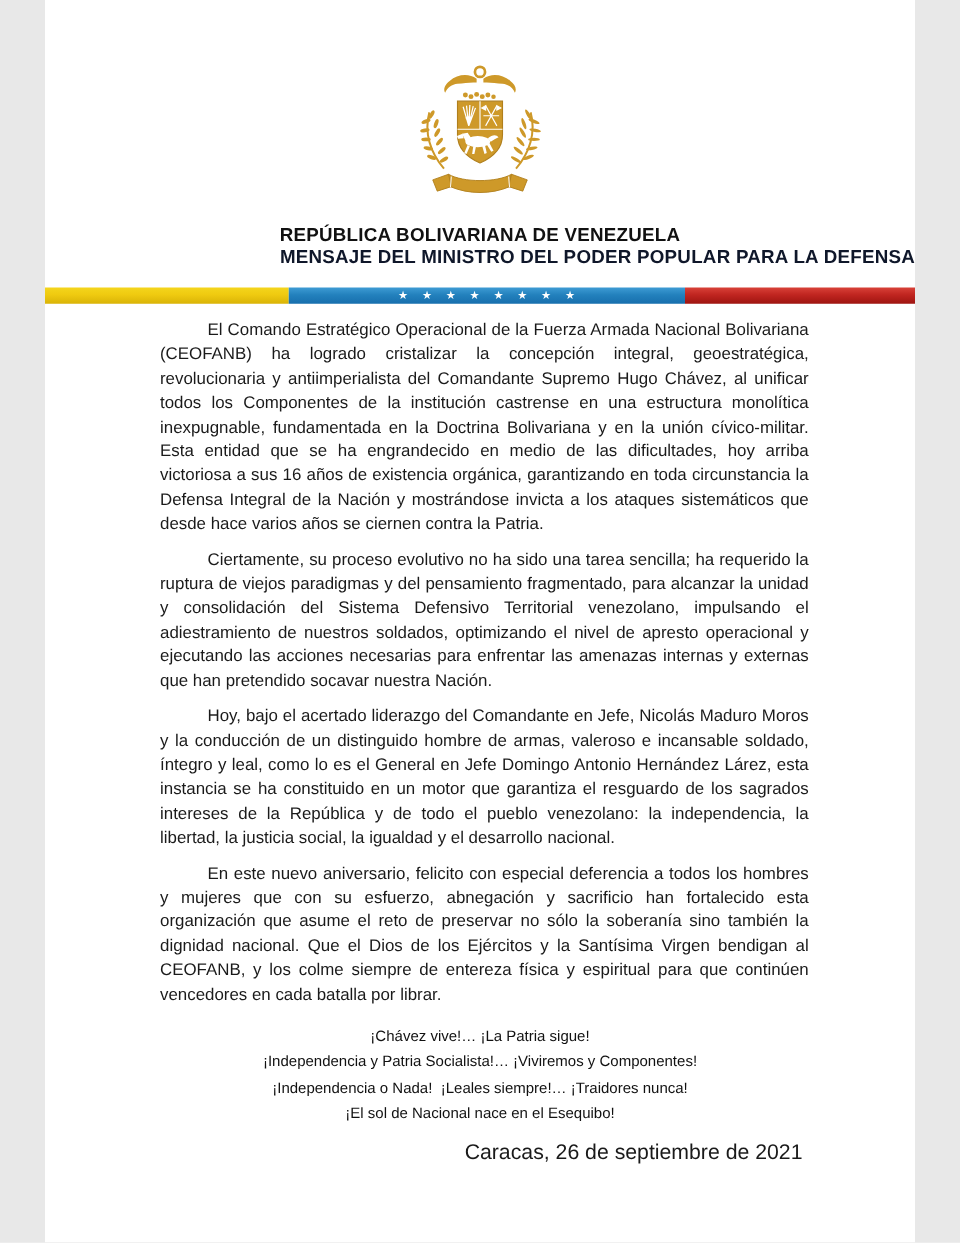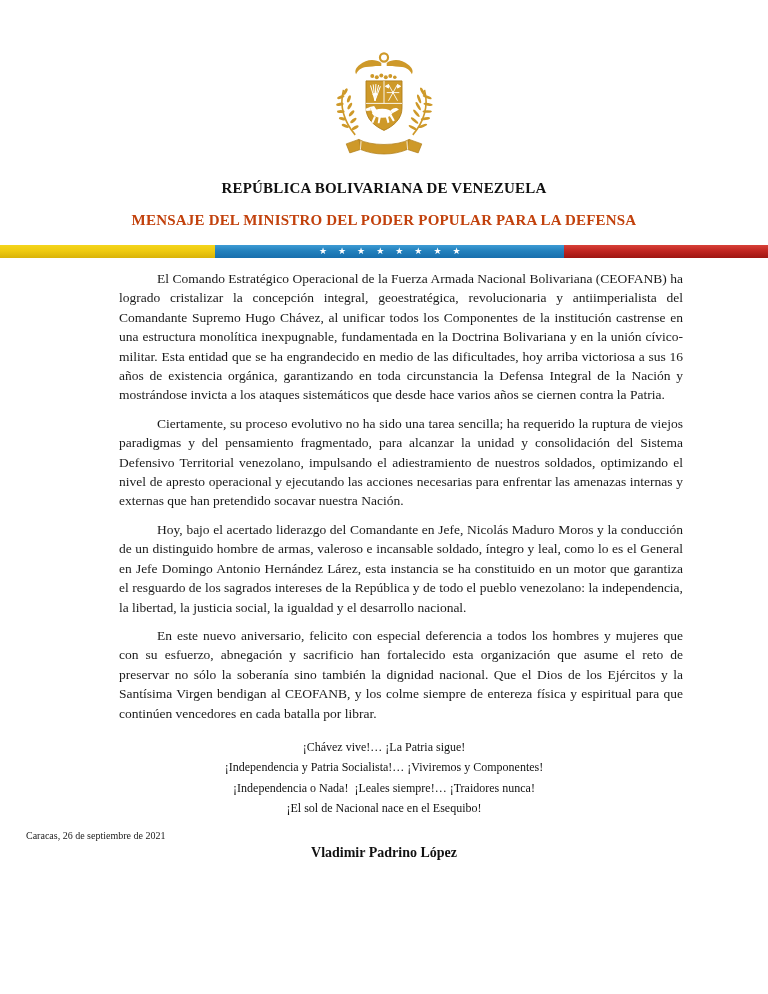--- a/index.html
+++ b/index.html
@@ -5,10 +5,10 @@
   html,body{margin:0;padding:0;background:#e8e8e8;}
   .page{
     position:relative;
-    width:768px;height:994px;
+    width:696px;height:994px;
     margin:0 auto;
     background:#ffffff;
-    font-family:Liberation Serif, serif;
+    font-family:Liberation Sans, sans-serif;
     color:#1a1a1a;
     overflow:hidden;
   }

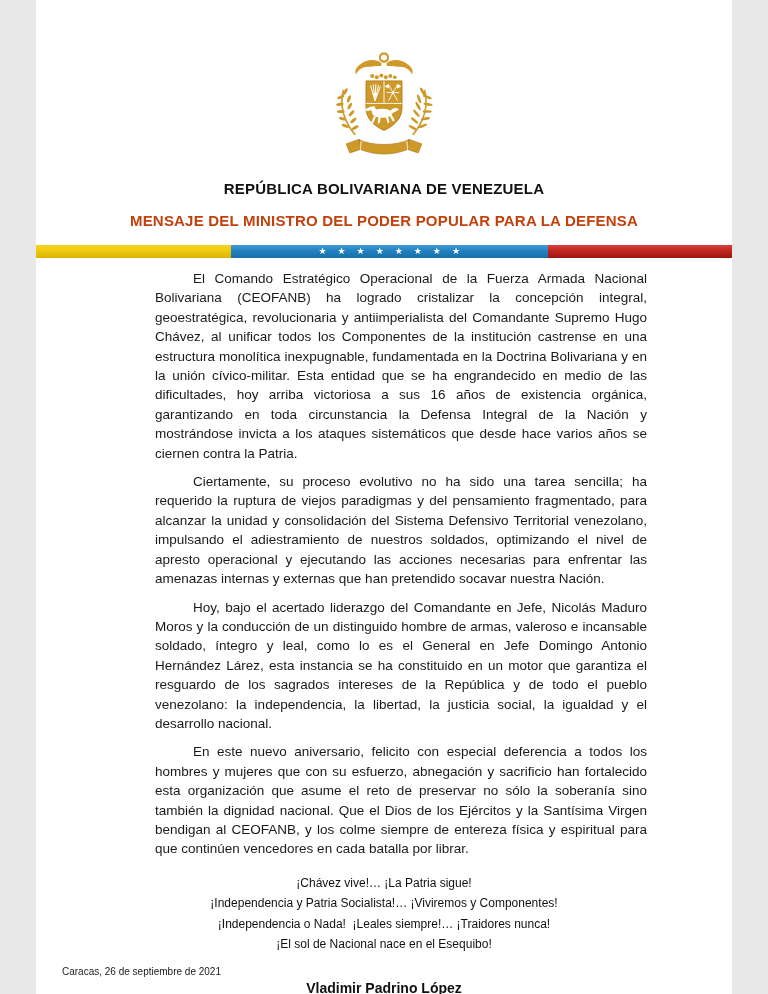--- a/index.html
+++ b/index.html
@@ -22,12 +22,11 @@
     color:#111;
   }
   .subtitle{
-    margin-top:15px;
-    text-align:center;
+    text-align:right;
     font-weight:bold;
     font-size:15px;
     letter-spacing:.2px;
-    color:#c2410c;
+    color:#0f172a;
   }
   .flag-bar{
     margin-top:16px;

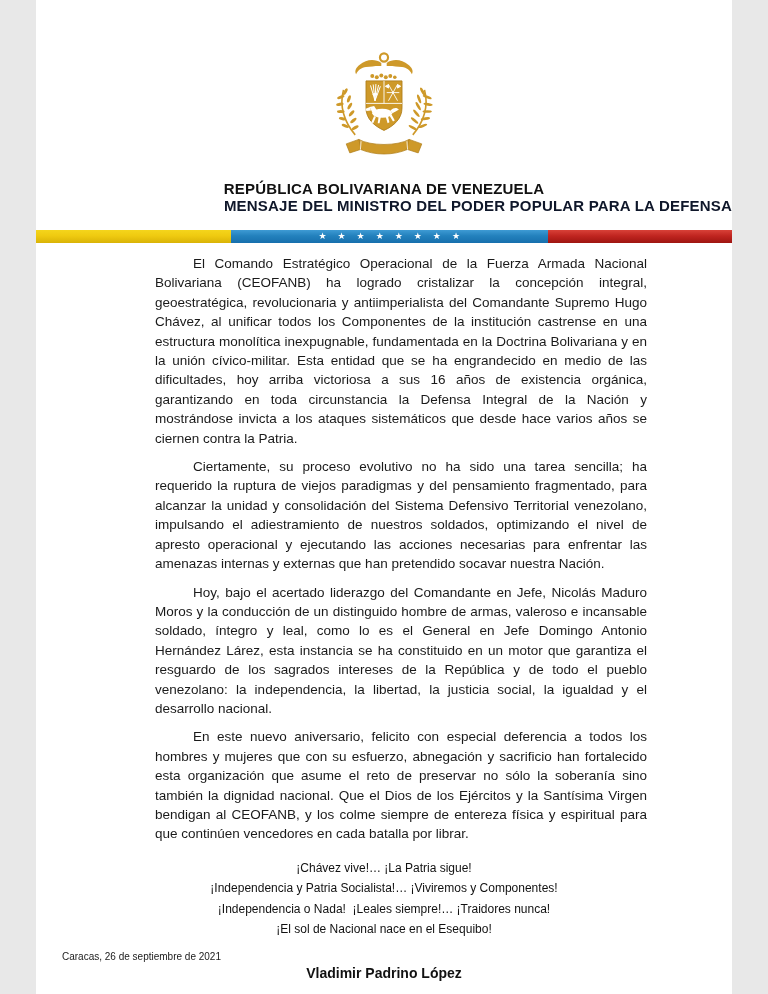--- a/index.html
+++ b/index.html
@@ -57,7 +57,7 @@
     white-space:nowrap;
   }
   .body-text{
-    margin:11px 85px 0 119px;
+    margin:11px 85px 0 92px;
     font-size:13.5px;
     line-height:19.4px;
     text-align:justify;

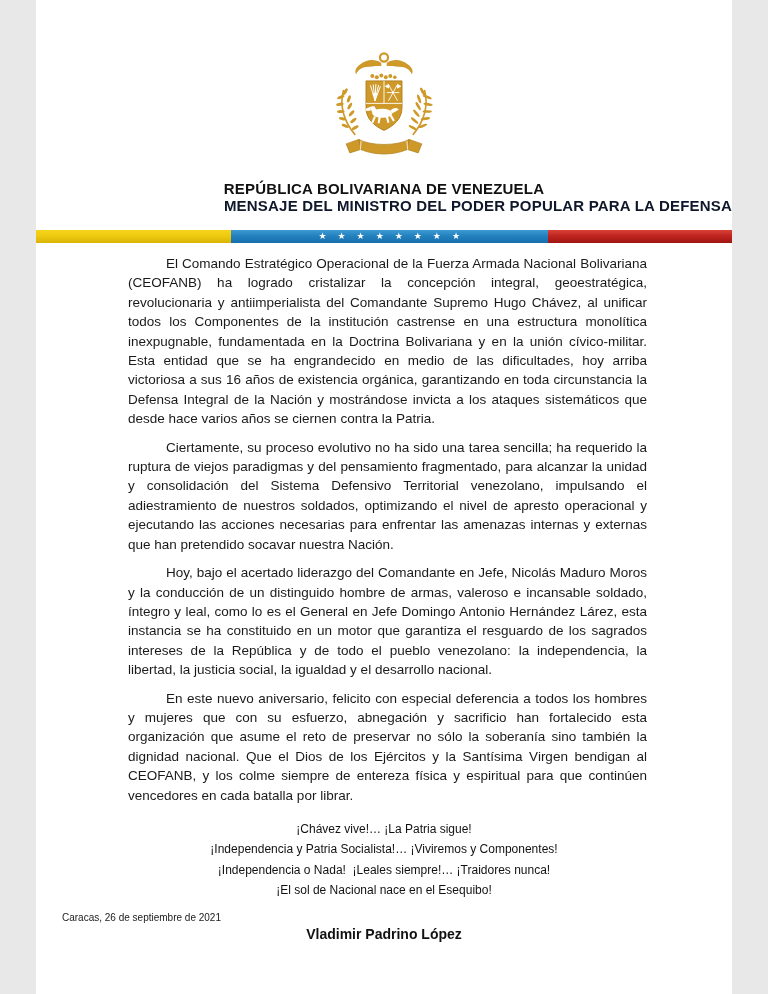--- a/index.html
+++ b/index.html
@@ -75,8 +75,8 @@
   }
   .dateline{
     margin:11px 90px 0 0;
-    text-align:left;
-    font-size:10px;
+    text-align:right;
+    font-size:17px;
     padding-left:26px;
   }
   .signature{

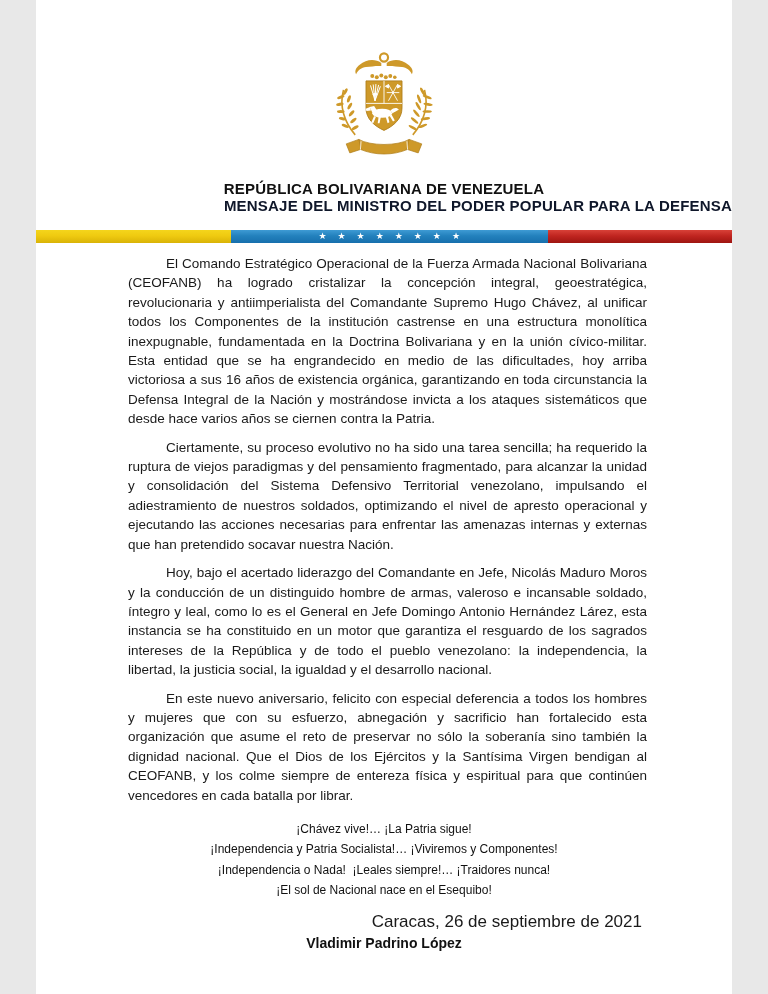--- a/index.html
+++ b/index.html
@@ -199,7 +199,6 @@
   <div class="dateline">Caracas, 26 de septiembre de 2021</div>
 
   <div class="signature">
-    <div>Vladimir Padrino López</div>
   </div>
 
 </div>

